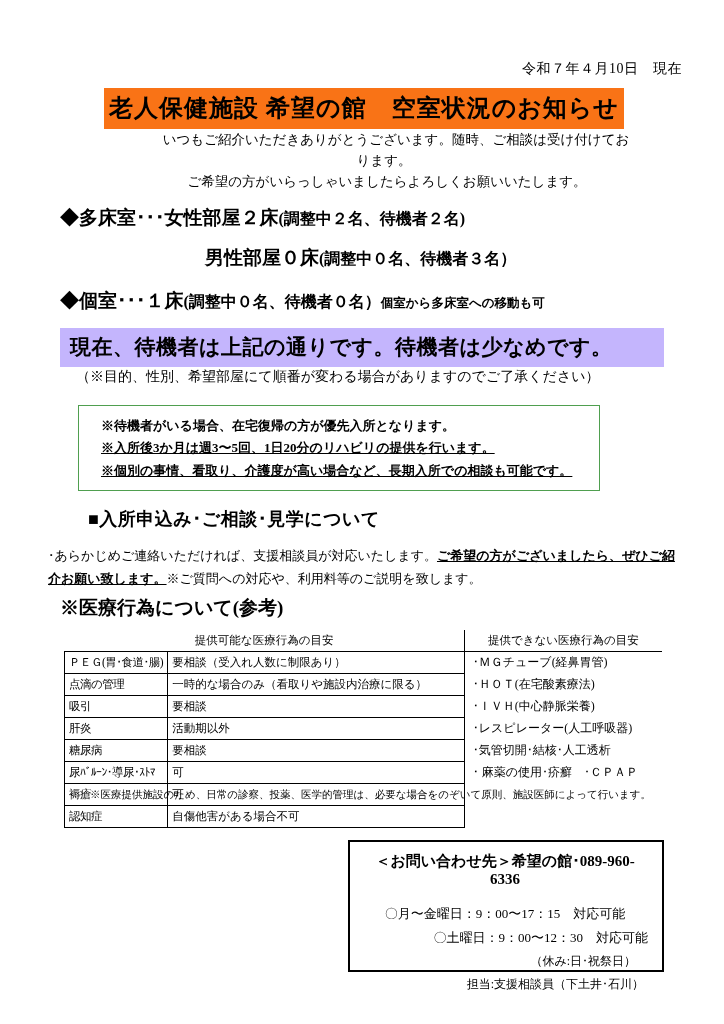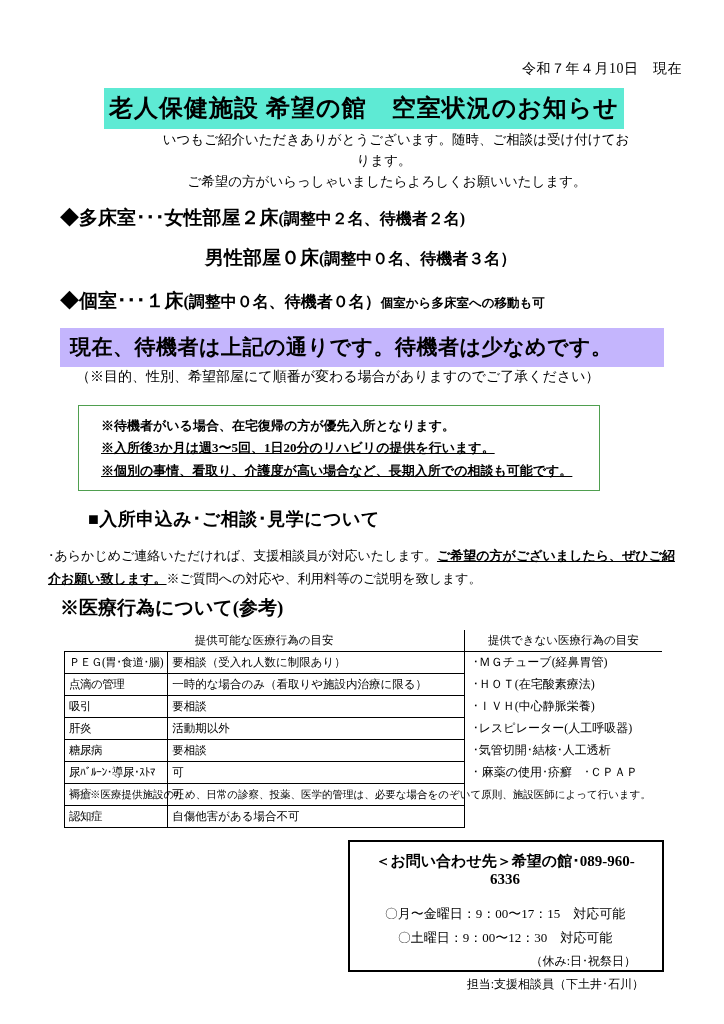--- a/index.html
+++ b/index.html
@@ -35,7 +35,7 @@
     top: 88px;
     left: 104px;
     width: 520px;
-    background: #5eead4;
+    background: #f97316;
     text-align: center;
     font-size: 24px;
     font-weight: bold;

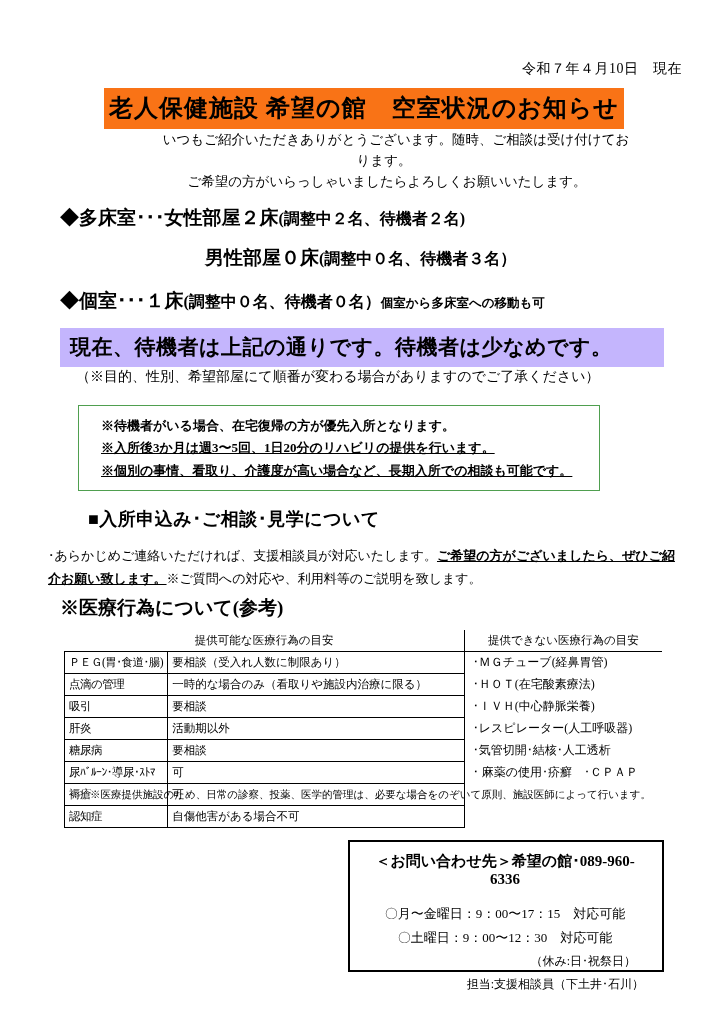--- a/index.html
+++ b/index.html
@@ -232,7 +232,7 @@
   }
   .contact .c3 {
     font-size: 13px;
-    text-align: center;
+    text-align: right;
     margin-top: 6px;
   }
   .contact .c4 {

